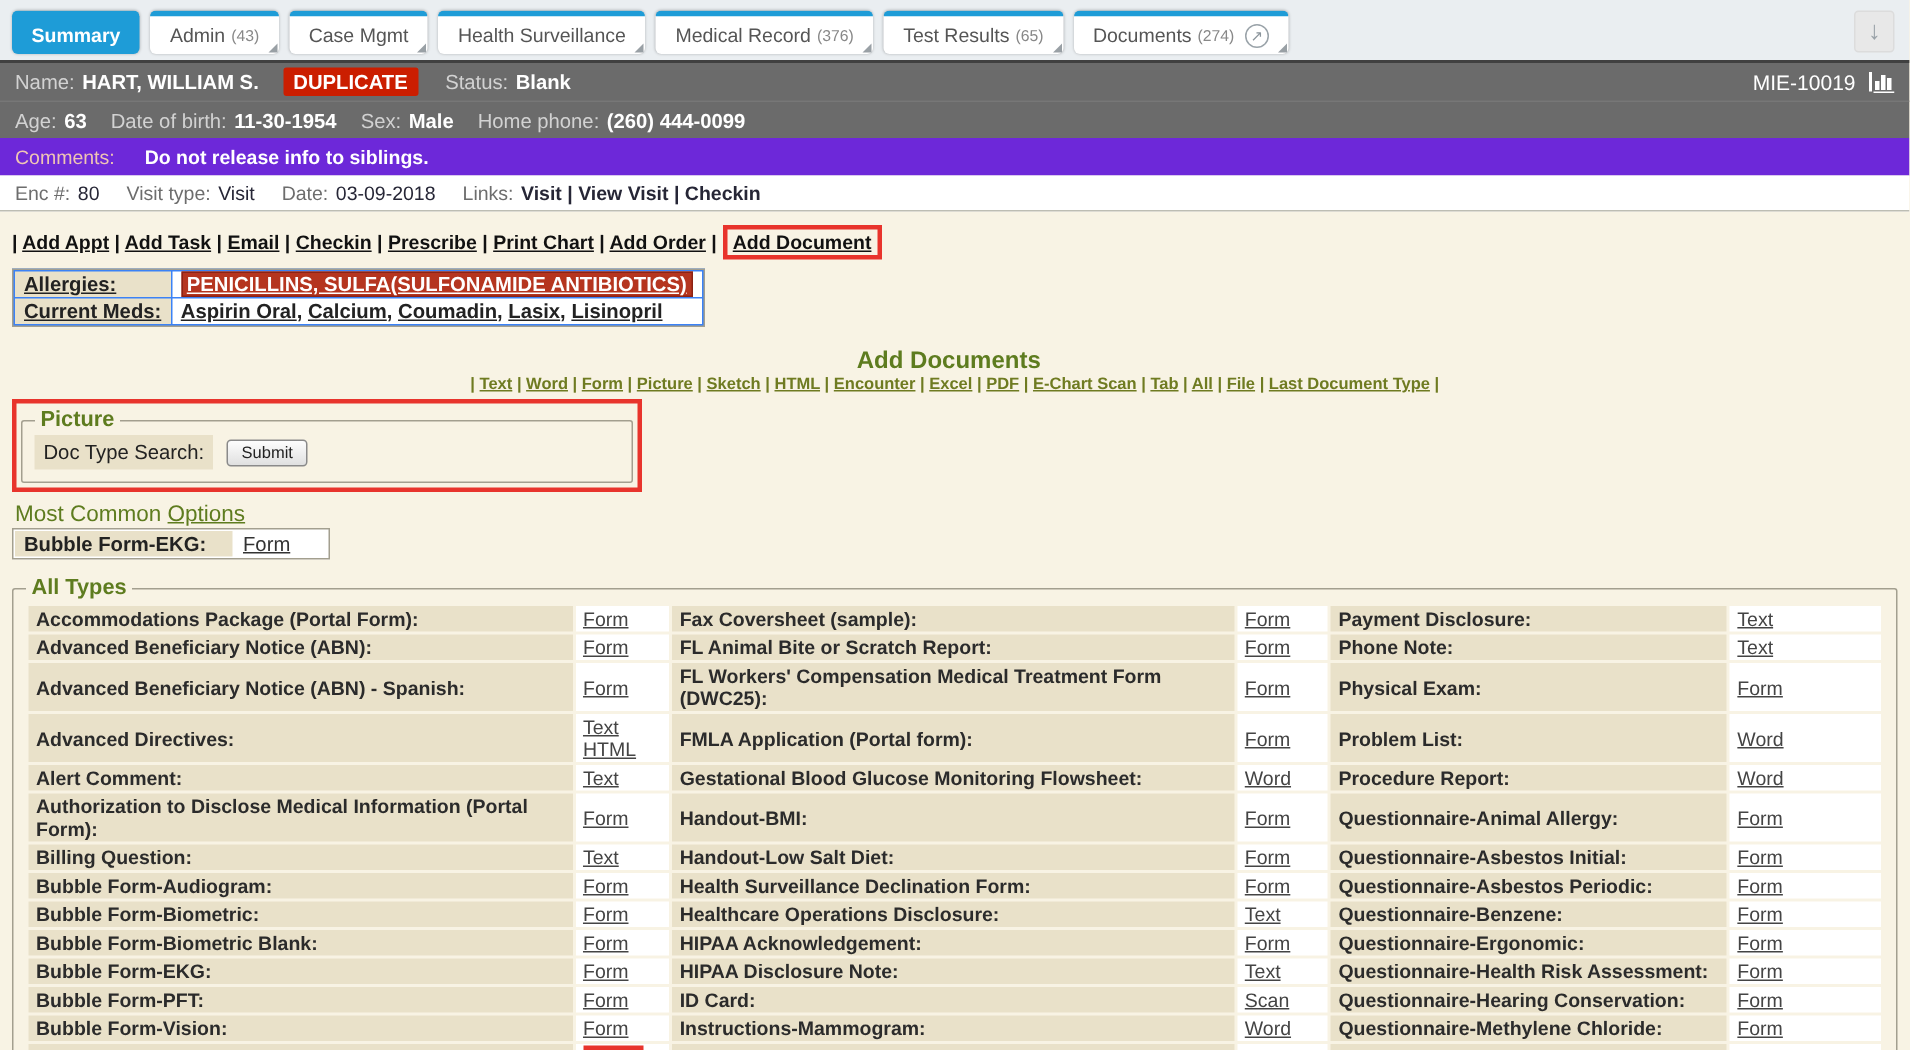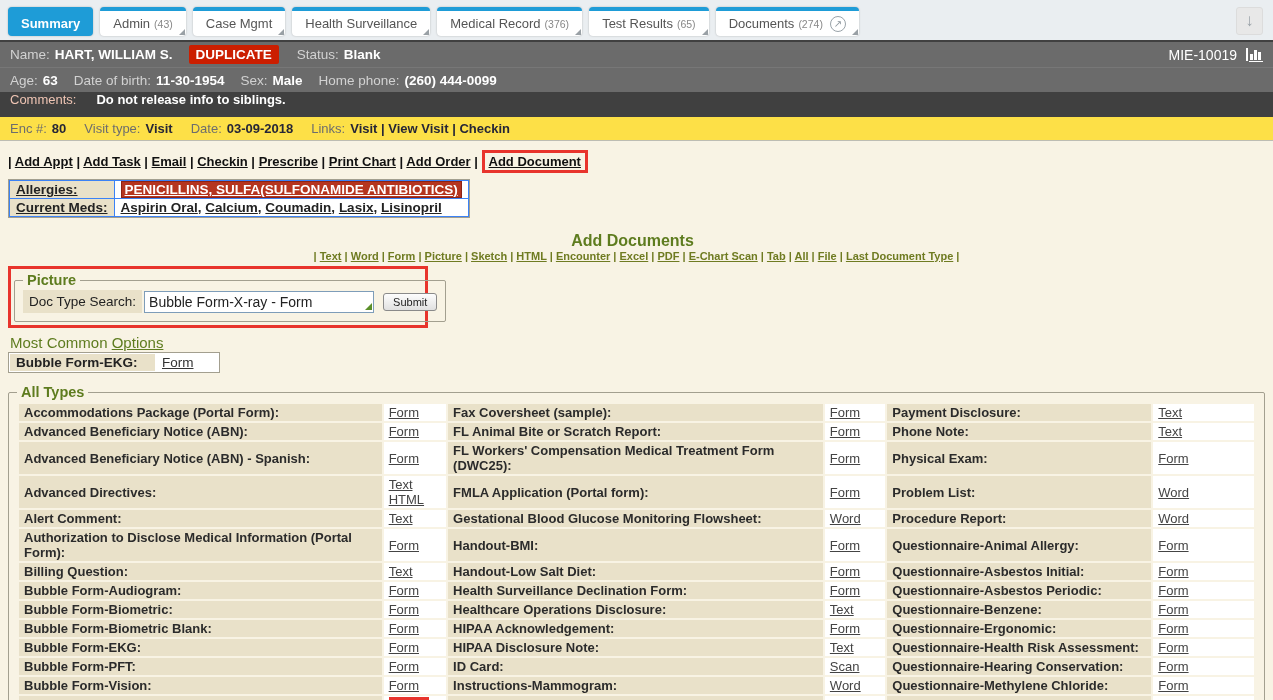--- a/index.html
+++ b/index.html
@@ -40,7 +40,7 @@
   .charticon { display:inline-flex; cursor:pointer; }
 
   
-  .comments { background:#404040; height:25px; display:flex; padding:0 10px; font-size:13px; }
+  .comments { background:#6d28d9; height:25px; display:flex; align-items:center; padding:0 10px; font-size:13px; }
   .clabel { color:#efc5b4; margin-right:20px; }
   .cval { color:#fff; font-weight:bold; }
   .encrow { background:#fde047; height:24px; display:flex; align-items:center; padding:0 10px;

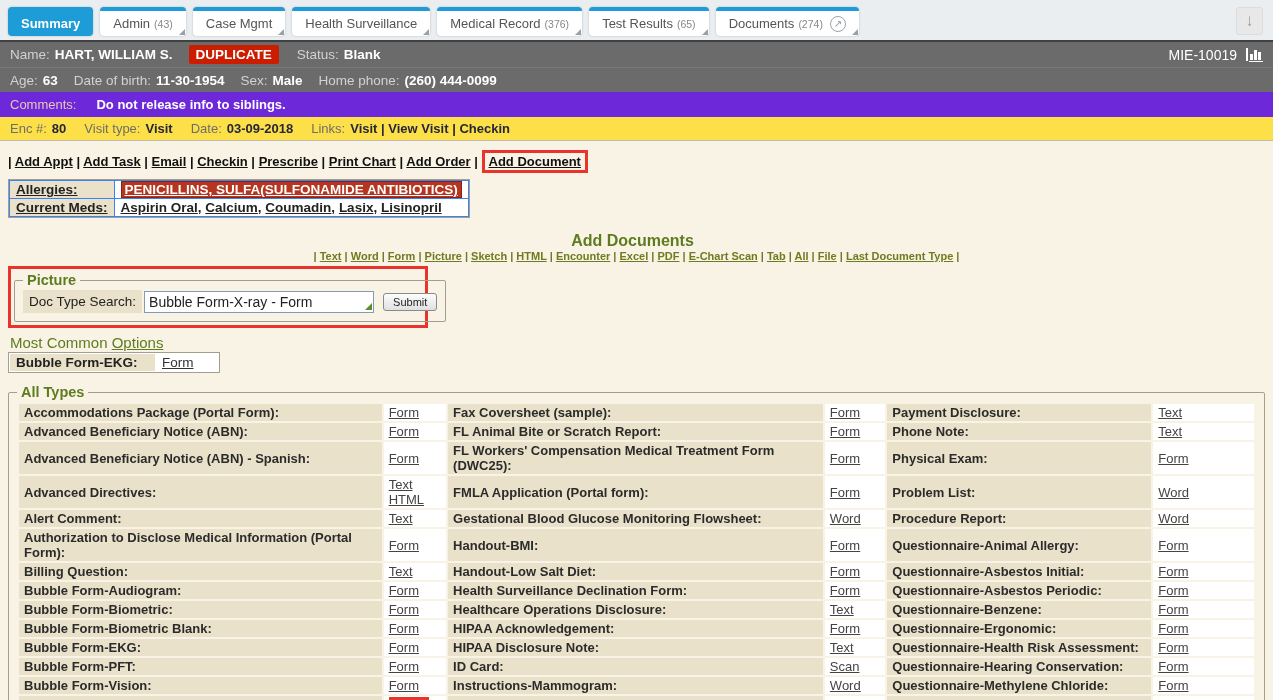--- a/index.html
+++ b/index.html
@@ -43,7 +43,7 @@
   .comments { background:#6d28d9; height:25px; display:flex; align-items:center; padding:0 10px; font-size:13px; }
   .clabel { color:#efc5b4; margin-right:20px; }
   .cval { color:#fff; font-weight:bold; }
-  .encrow { background:#fde047; height:24px; display:flex; align-items:center; padding:0 10px;
+  .encrow { background:#ffffff; height:24px; display:flex; align-items:center; padding:0 10px;
             font-size:13px; border-bottom:1px solid #bdbdb3; }
   .elabel { color:#6d6d6d; margin-right:5px; }
   .eval  { color:#262636; font-weight:700; margin-right:18px; }

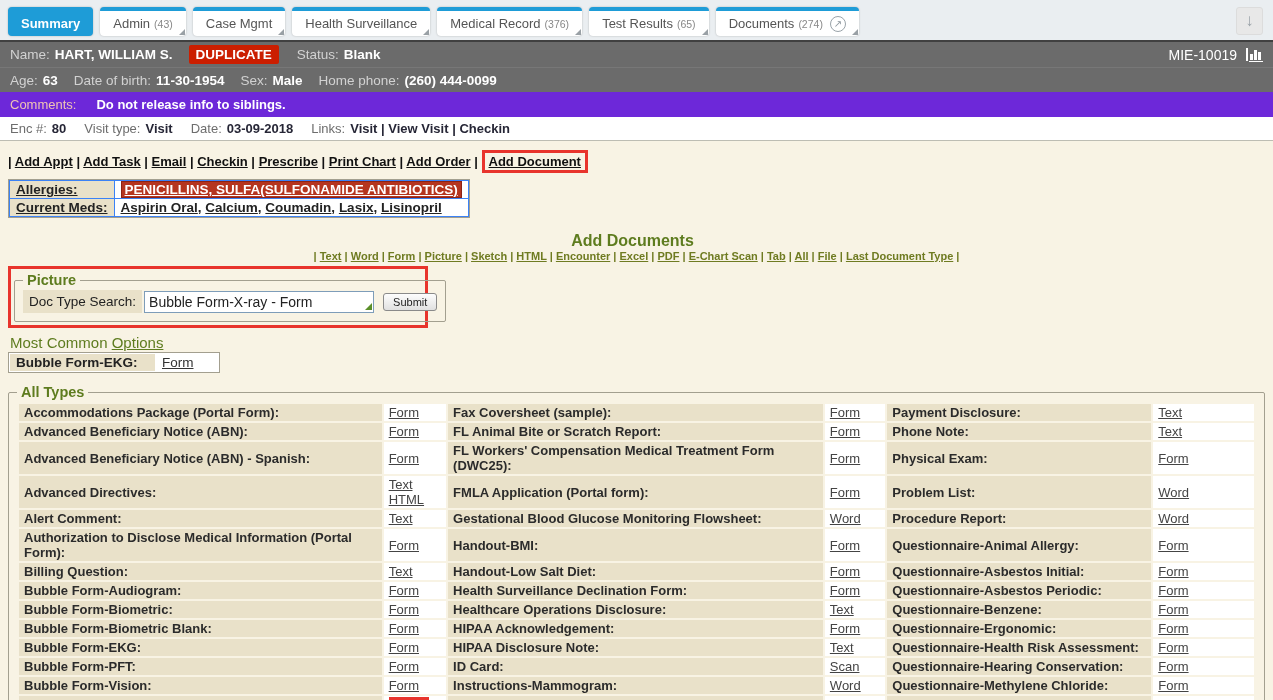--- a/index.html
+++ b/index.html
@@ -46,7 +46,7 @@
   .encrow { background:#ffffff; height:24px; display:flex; align-items:center; padding:0 10px;
             font-size:13px; border-bottom:1px solid #bdbdb3; }
   .elabel { color:#6d6d6d; margin-right:5px; }
-  .eval  { color:#262636; font-weight:700; margin-right:18px; }
+  .eval  { color:#262636; font-weight:400; margin-right:18px; }
   .elinks { color:#262636; font-weight:600; }
   .elinks a { color:#262636; text-decoration:none; }
 

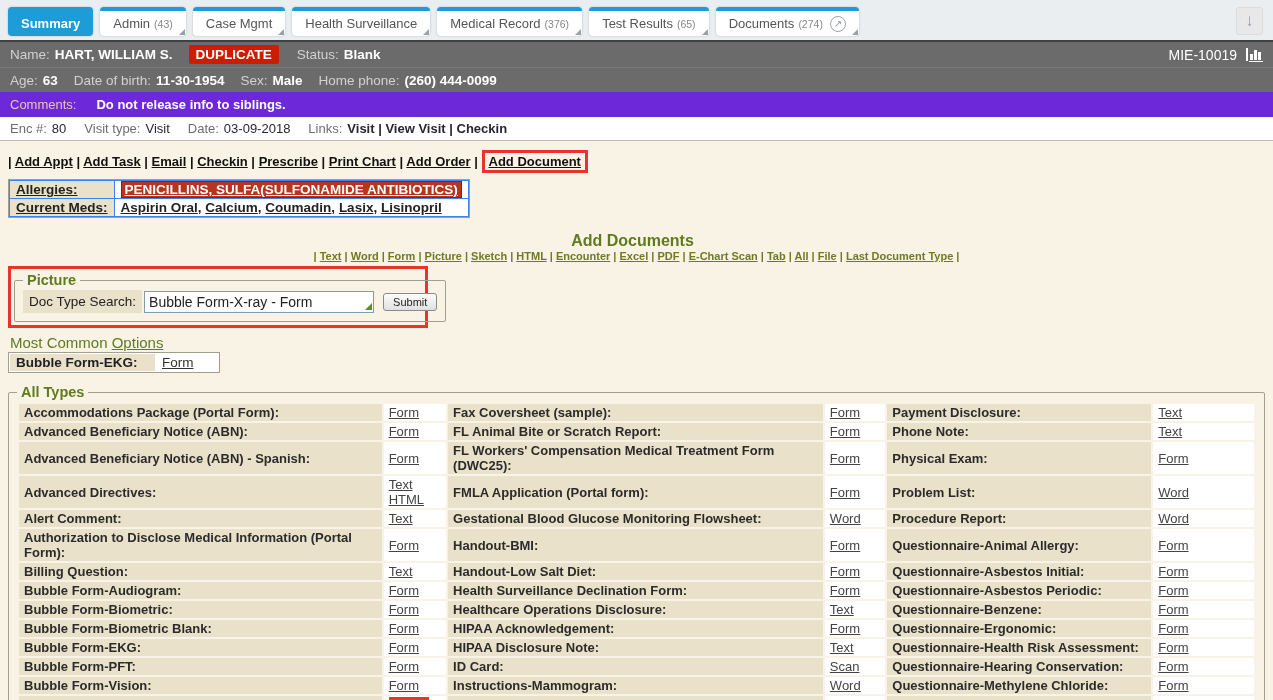--- a/index.html
+++ b/index.html
@@ -222,9 +222,6 @@
       <legend>Picture</legend>
       <div class="srow">
         <span class="slabel">Doc Type Search:</span>
-        <span class="sinputwrap">
-          <input type="text" value="Bubble Form-X-ray - Form" style="">
-        </span>
         <button class="submitbtn">Submit</button>
       </div>
     </fieldset>

